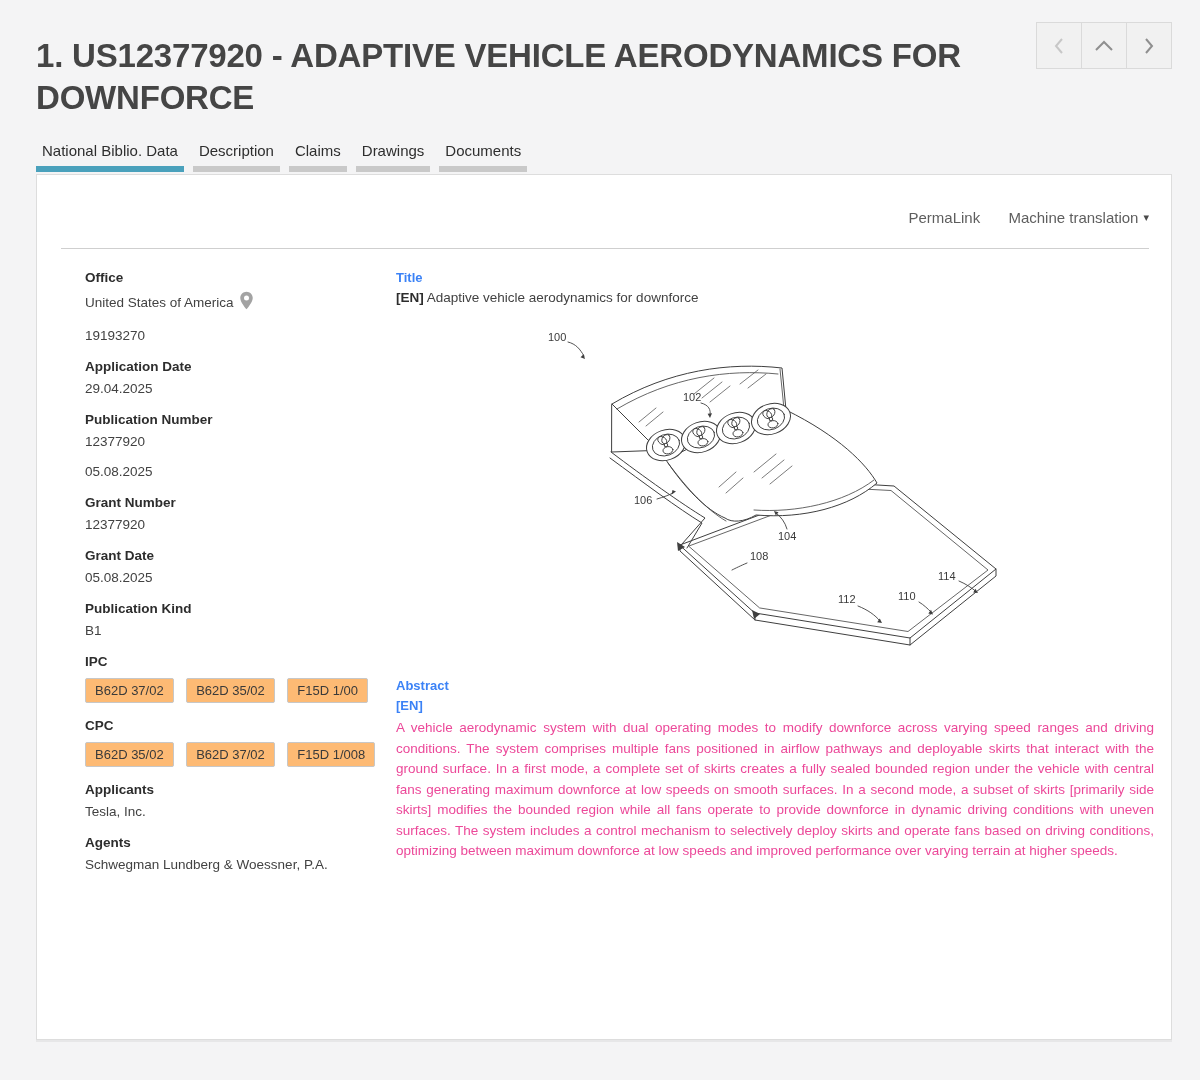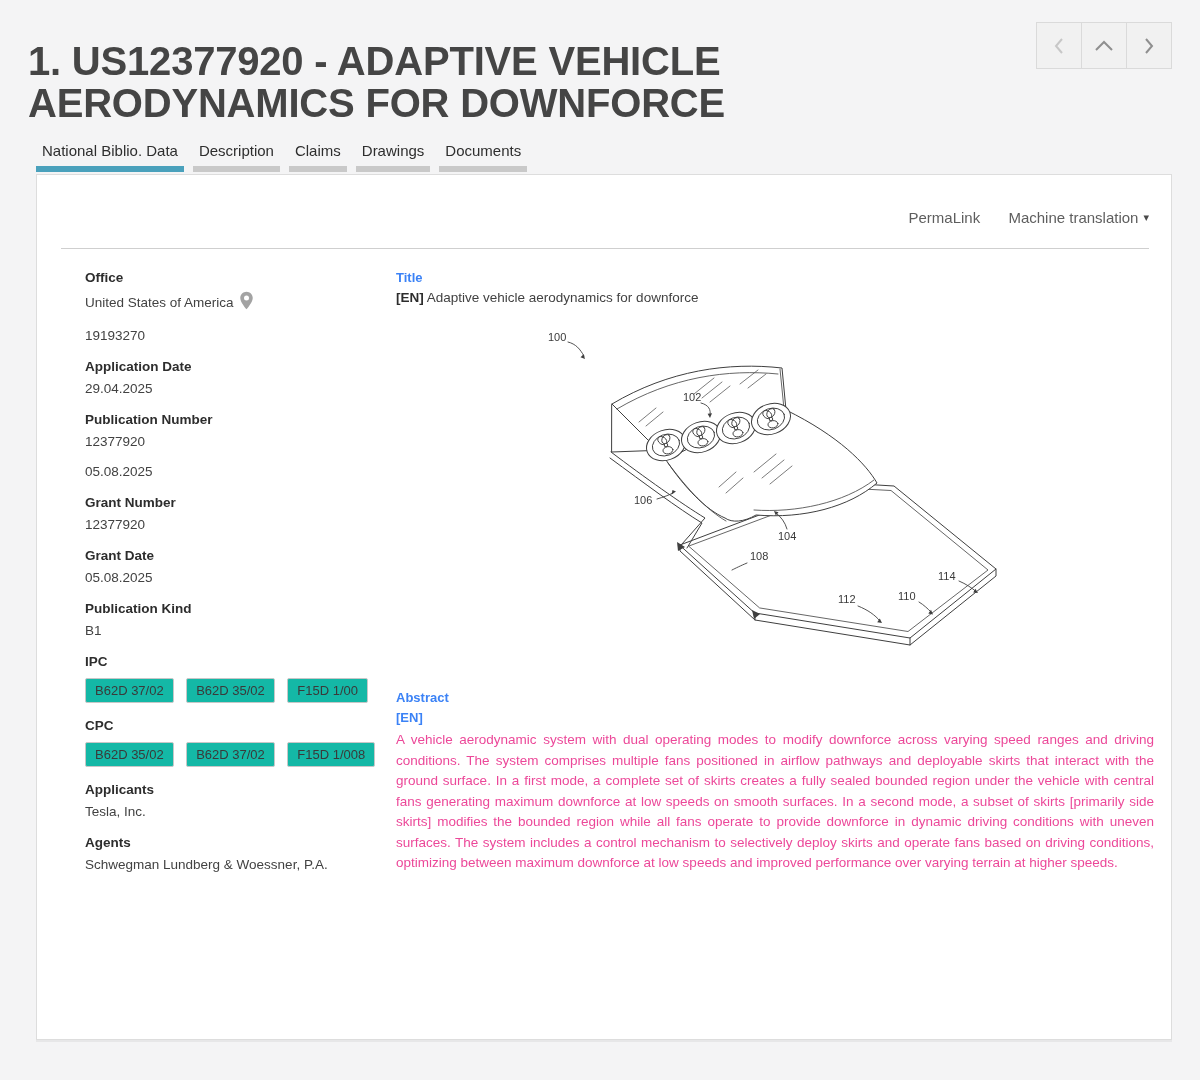--- a/index.html
+++ b/index.html
@@ -12,8 +12,8 @@
   }
   
   .page-title{
-    position:absolute;left:28px;top:13px;width:950px;
-    font-size:40px;line-height:42px;font-weight:bold;color:#454545;
+    position:absolute;left:36px;top:13px;width:950px;
+    font-size:33px;line-height:42px;font-weight:bold;color:#454545;
     letter-spacing:-0.2px;
   }
   .nav-group{position:absolute;top:22px;right:28px;display:flex;}

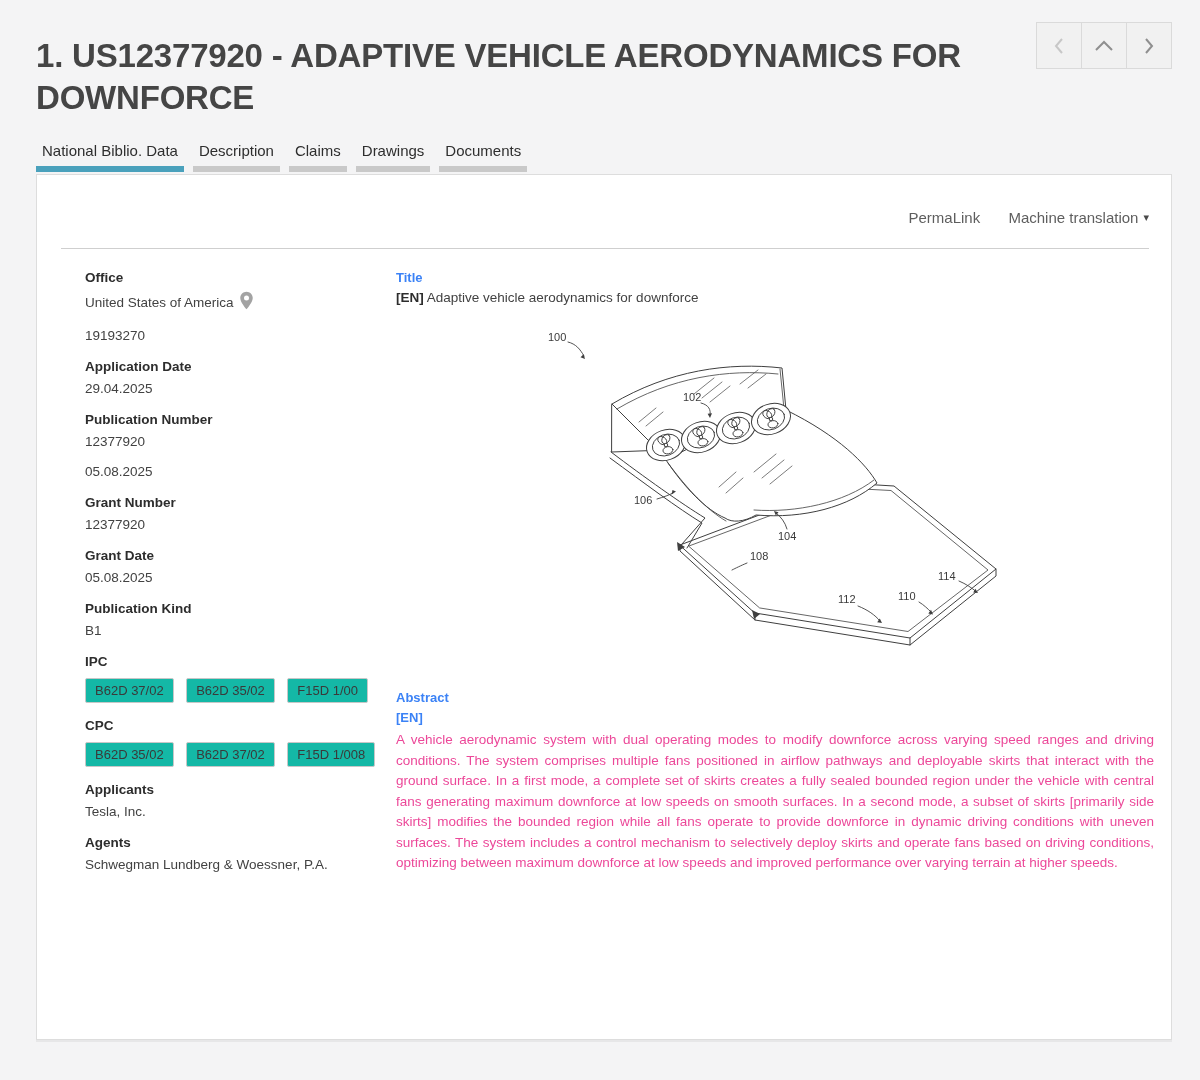--- a/index.html
+++ b/index.html
@@ -50,7 +50,7 @@
   .pin{flex:none;cursor:pointer;}
   .tags-row{margin-top:6px;}
   .tag{
-    display:inline-block;border:1px solid #c7c7c7;background:#14b8a6;
+    display:inline-block;border:1px solid #c7c7c7;background:#fdba74;
     font-size:13px;color:#3a3a3a;padding:4px 9px;margin-right:8px;
     border-radius:2px;cursor:pointer;
   }

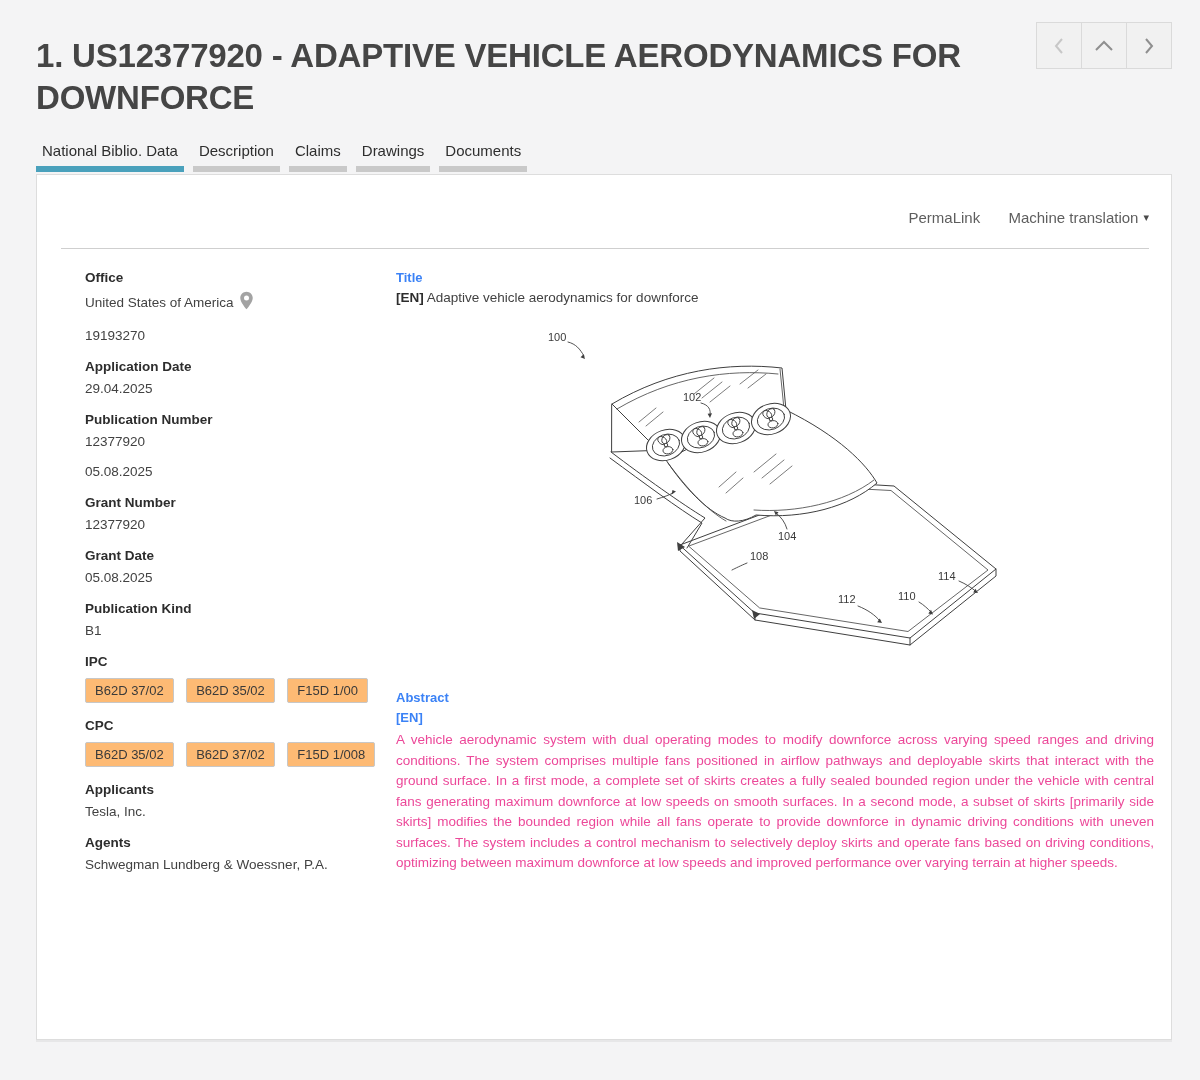--- a/index.html
+++ b/index.html
@@ -60,7 +60,7 @@
   .title-line{font-size:13.5px;color:#424242;line-height:20px;}
   .lang-tag{font-weight:bold;color:#2d2d2d;}
   .figure-wrap{margin:14px 0 0 148px;width:492px;}
-  .abstract{margin-top:18px;width:758px;}
+  .abstract{margin-top:6px;width:758px;}
   .abstract-text{
     font-size:13.5px;color:#ec4899;line-height:20.5px;text-align:justify;margin-top:2px;
   }

